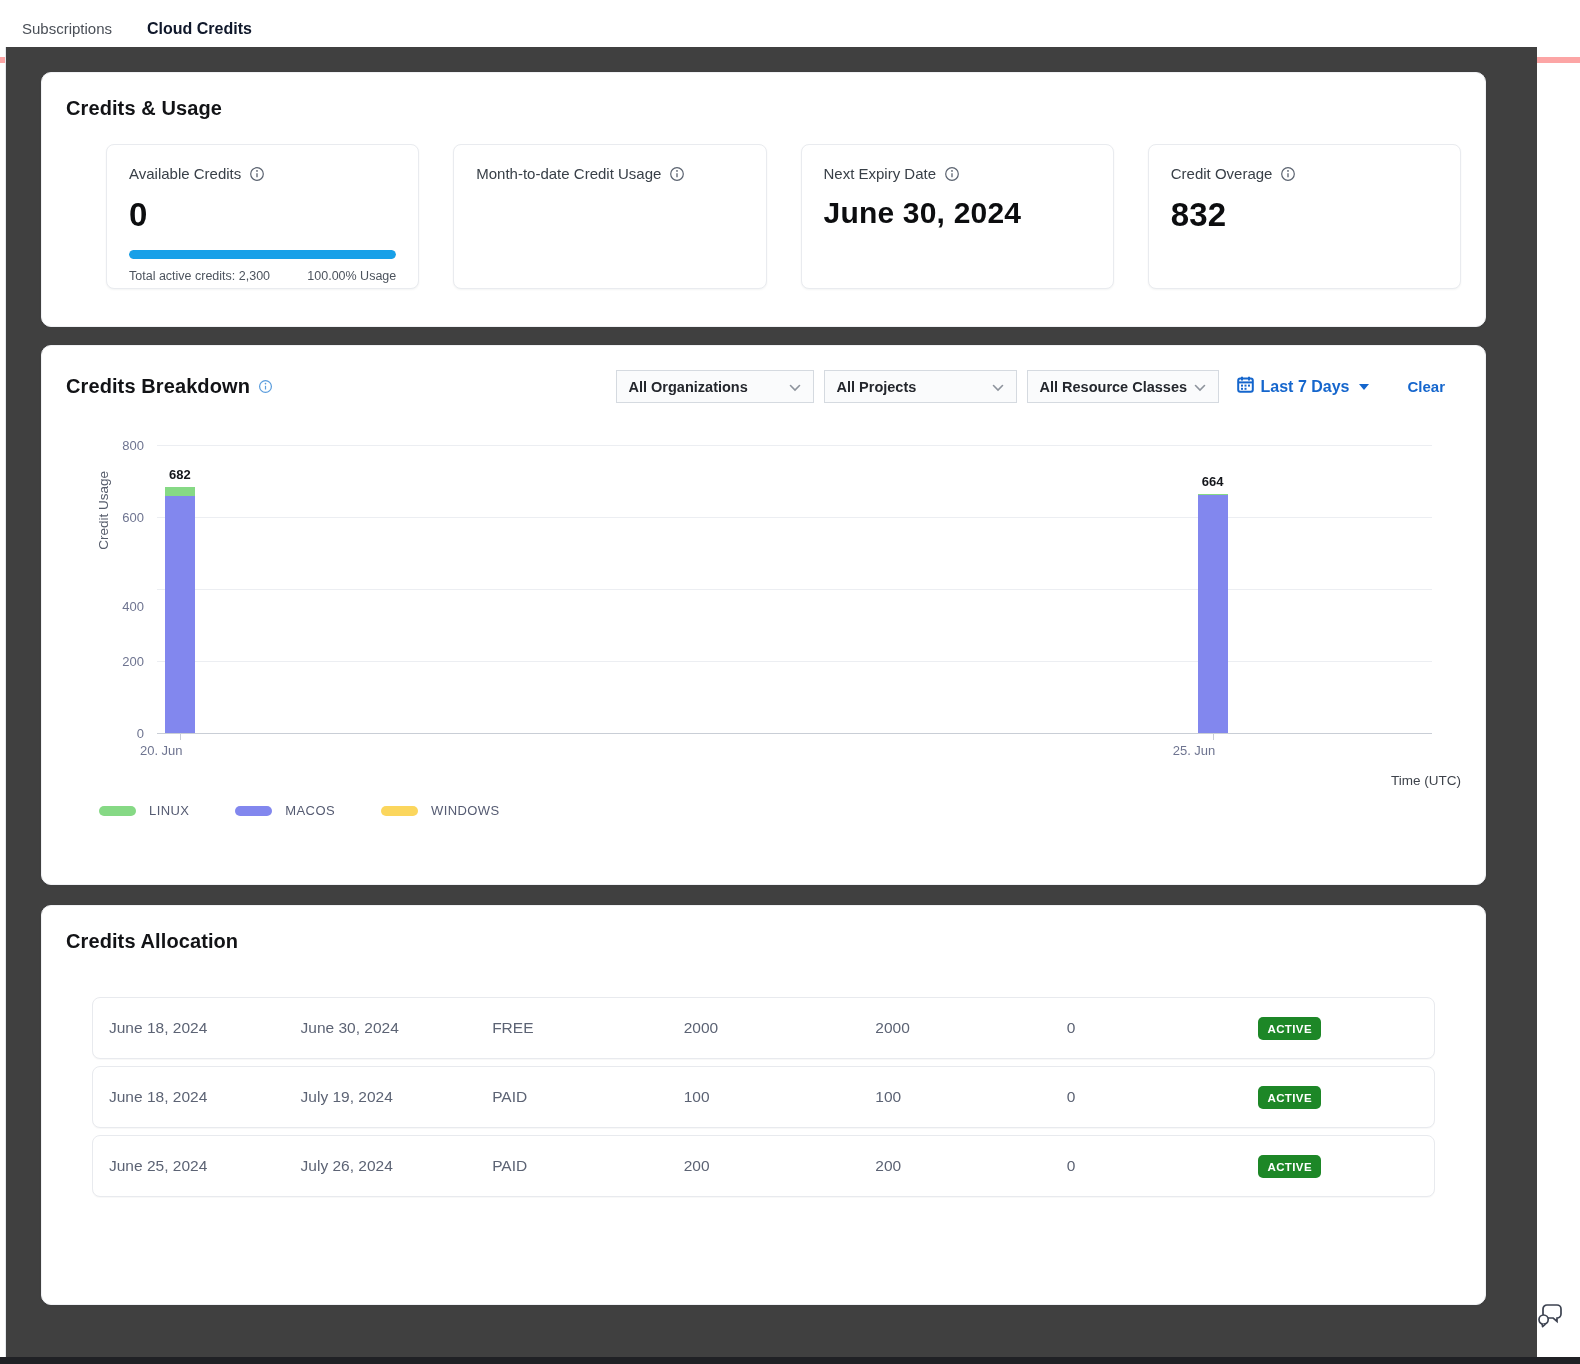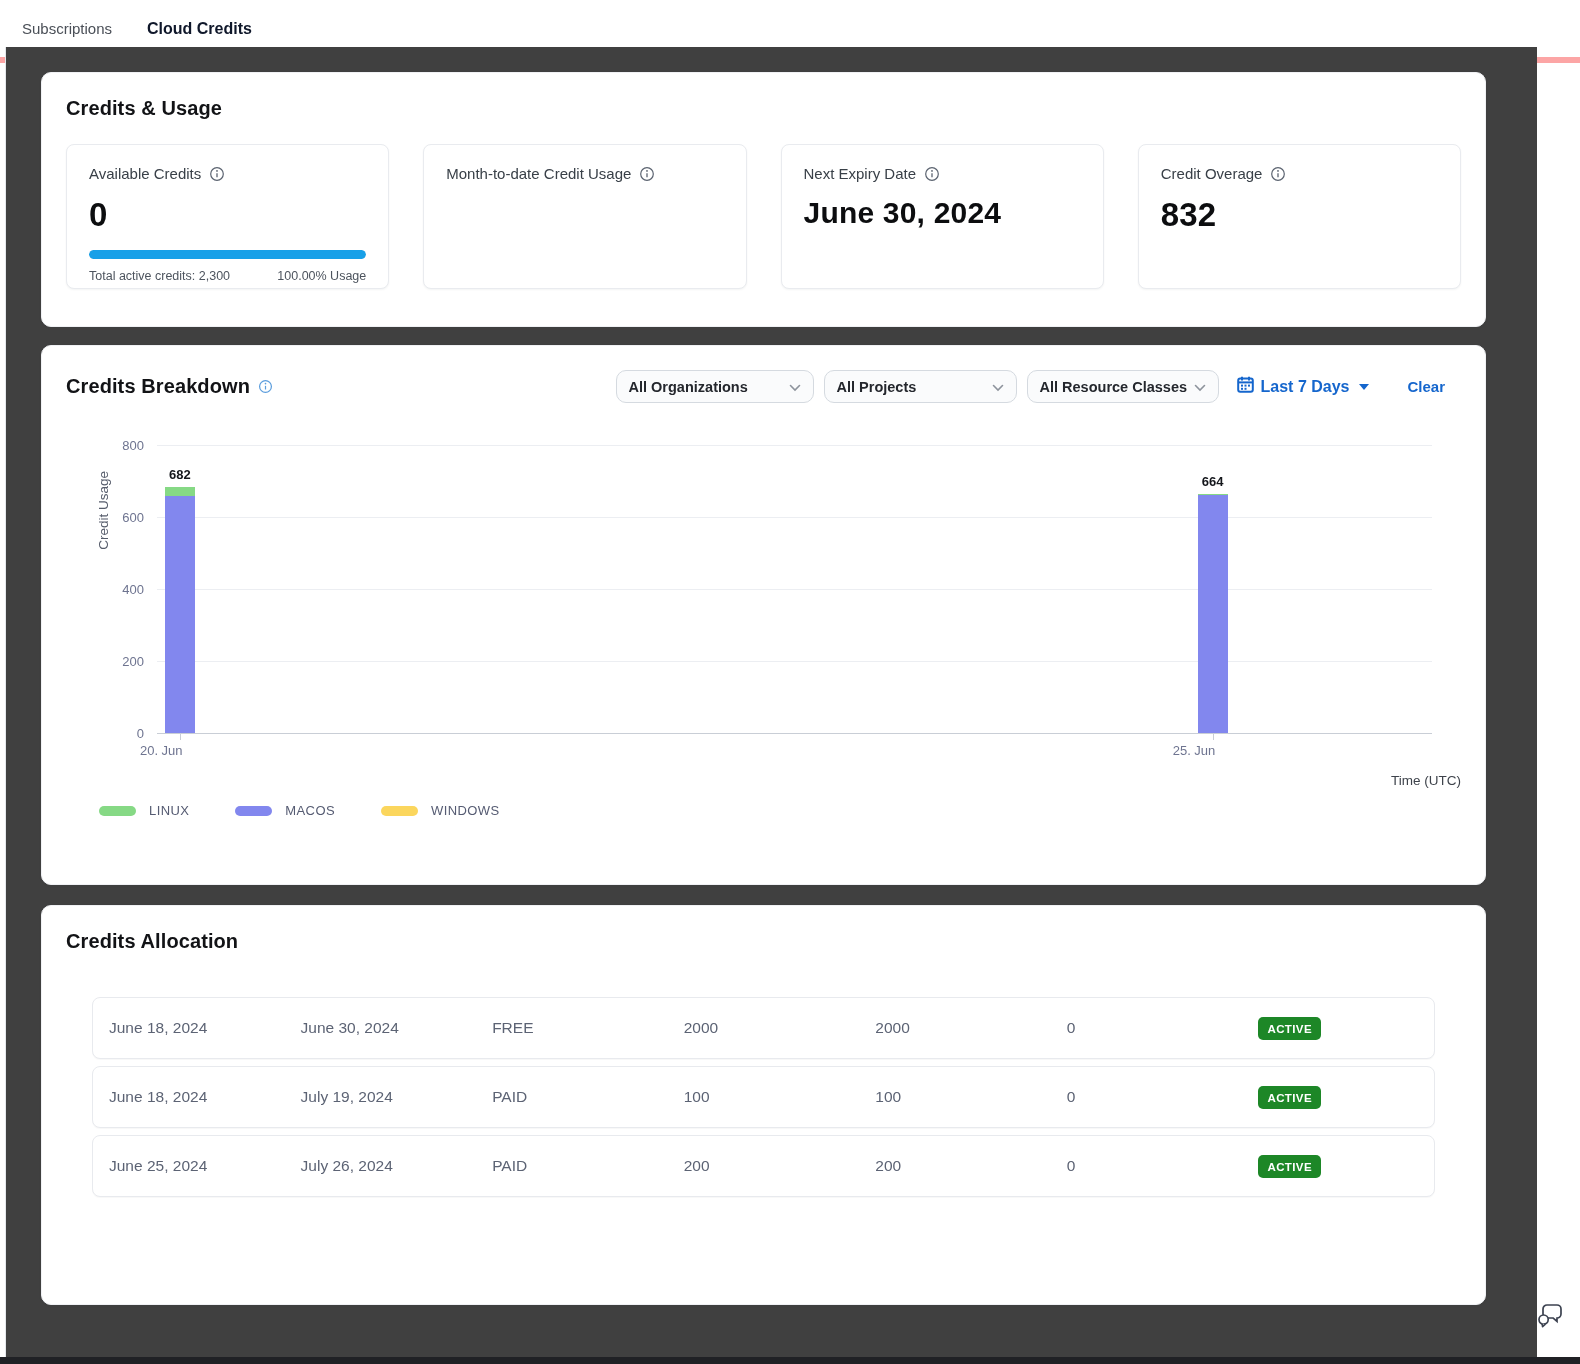--- a/index.html
+++ b/index.html
@@ -21,7 +21,7 @@
 
   
   .panel-usage { margin-top:25px; height:255px; }
-  .cards-row { display:flex; gap:34px; margin-top:24px; }
+  .cards-row { display:flex; gap:34px; margin-top:24px;margin-left:40px; }
   .stat-card { flex:1; background:#fff; border:1px solid #e9ebef; border-radius:8px; box-shadow:0 1px 2px rgba(20,30,40,.05); padding:20px 22px; height:145px; }
   .stat-label { display:flex; align-items:center; gap:8px; font-size:15px; color:#394048; }
   .stat-value { margin-top:14px; font-size:33px; font-weight:700; color:#0c0d0f; letter-spacing:.2px; }

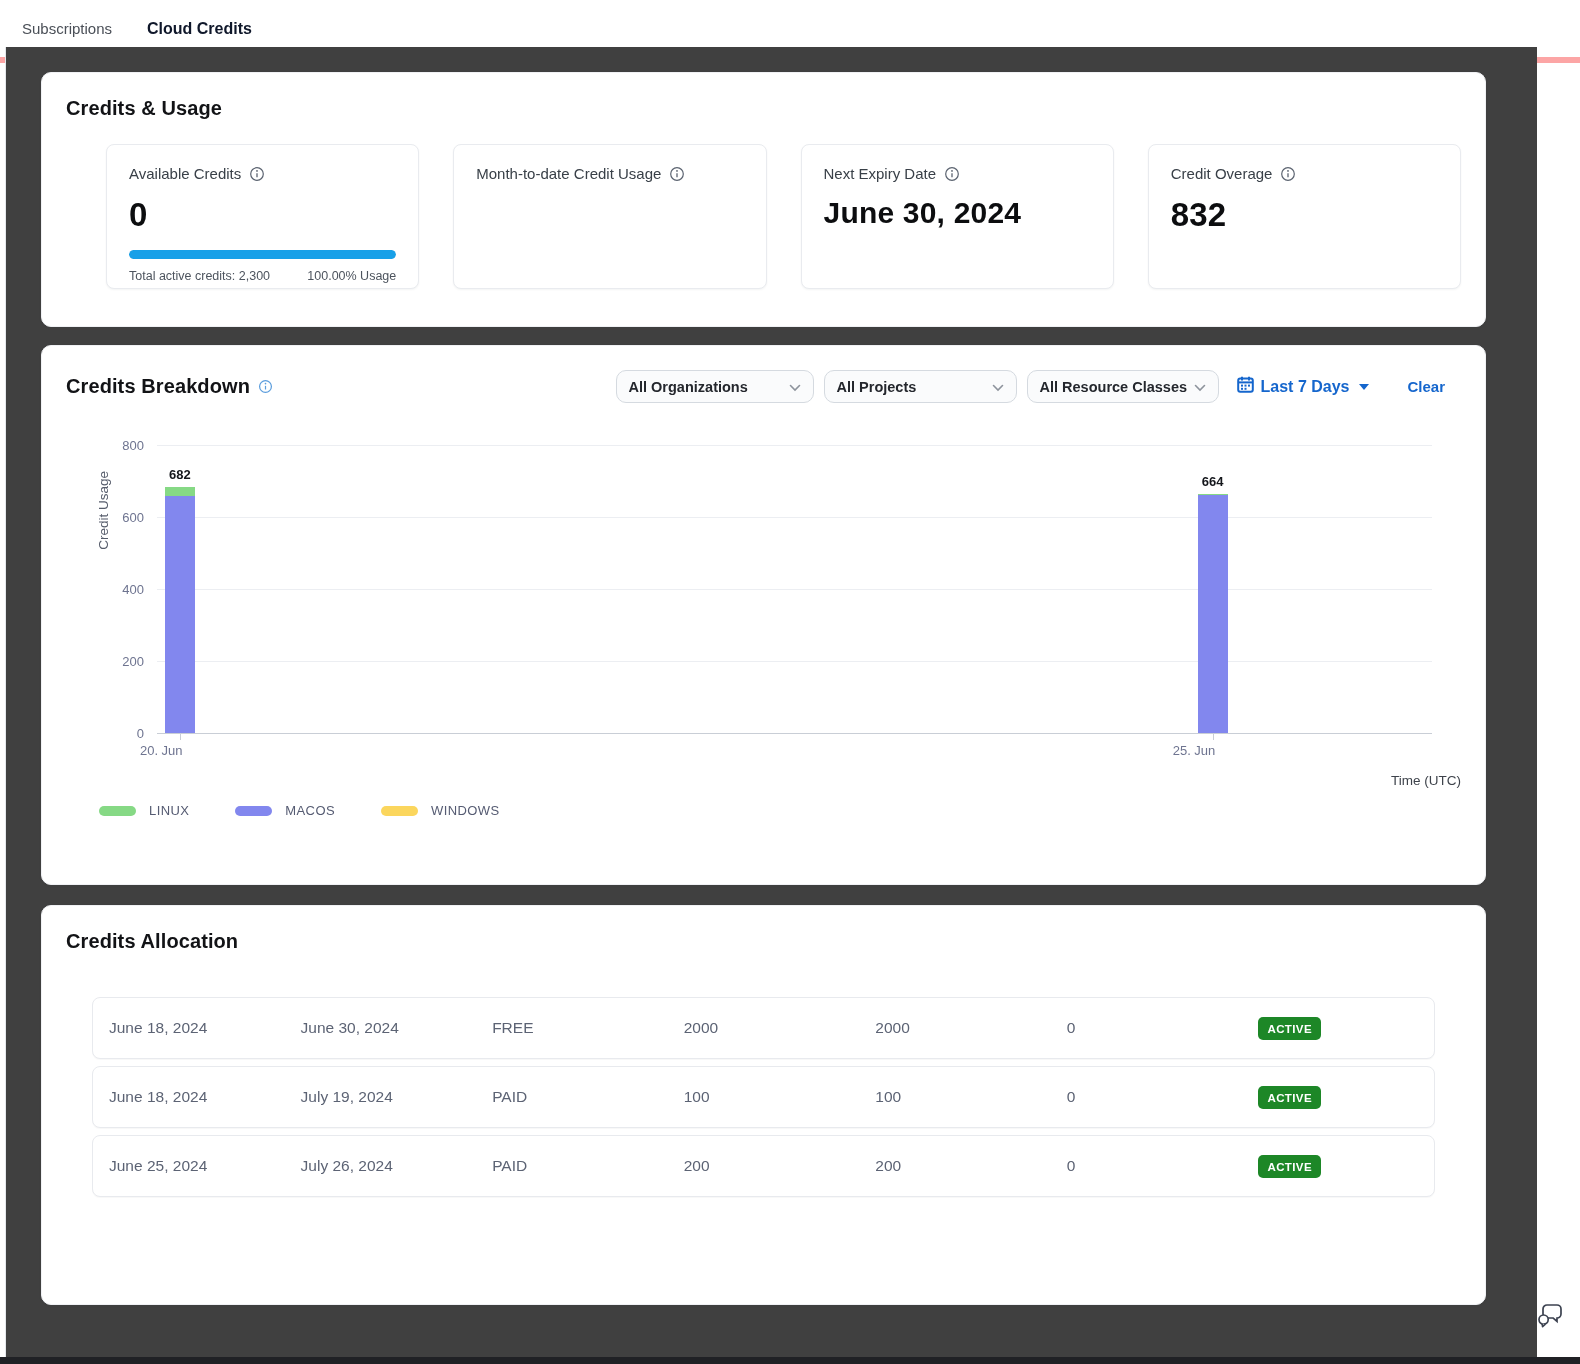--- a/index.html
+++ b/index.html
@@ -36,7 +36,7 @@
   .panel-breakdown { margin-top:18px; height:540px; }
   .breakdown-head { display:flex; align-items:center; justify-content:space-between; }
   .filters { display:flex; align-items:center; gap:10px; }
-  .select { height:33px; background:#fafbfc; border:1px solid #d5dae0; border-radius:10px; display:flex; align-items:center; justify-content:space-between; padding:0 12px; font-size:14.5px; font-weight:600; color:#24272d; cursor:pointer; }
+  .select { height:33px; background:#fafbfc; border:1px solid #d5dae0; border-radius:0; display:flex; align-items:center; justify-content:space-between; padding:0 12px; font-size:14.5px; font-weight:600; color:#24272d; cursor:pointer; }
   .select-org { width:198px; } .select-proj { width:193px; } .select-res { width:192px; }
   .date-filter { display:flex; align-items:center; gap:7px; margin-left:8px; color:#1566cd; font-size:16px; font-weight:600; cursor:pointer; }
   .caret-down { width:0; height:0; border-left:5px solid transparent; border-right:5px solid transparent; border-top:6px solid #1566cd; margin-left:3px; }

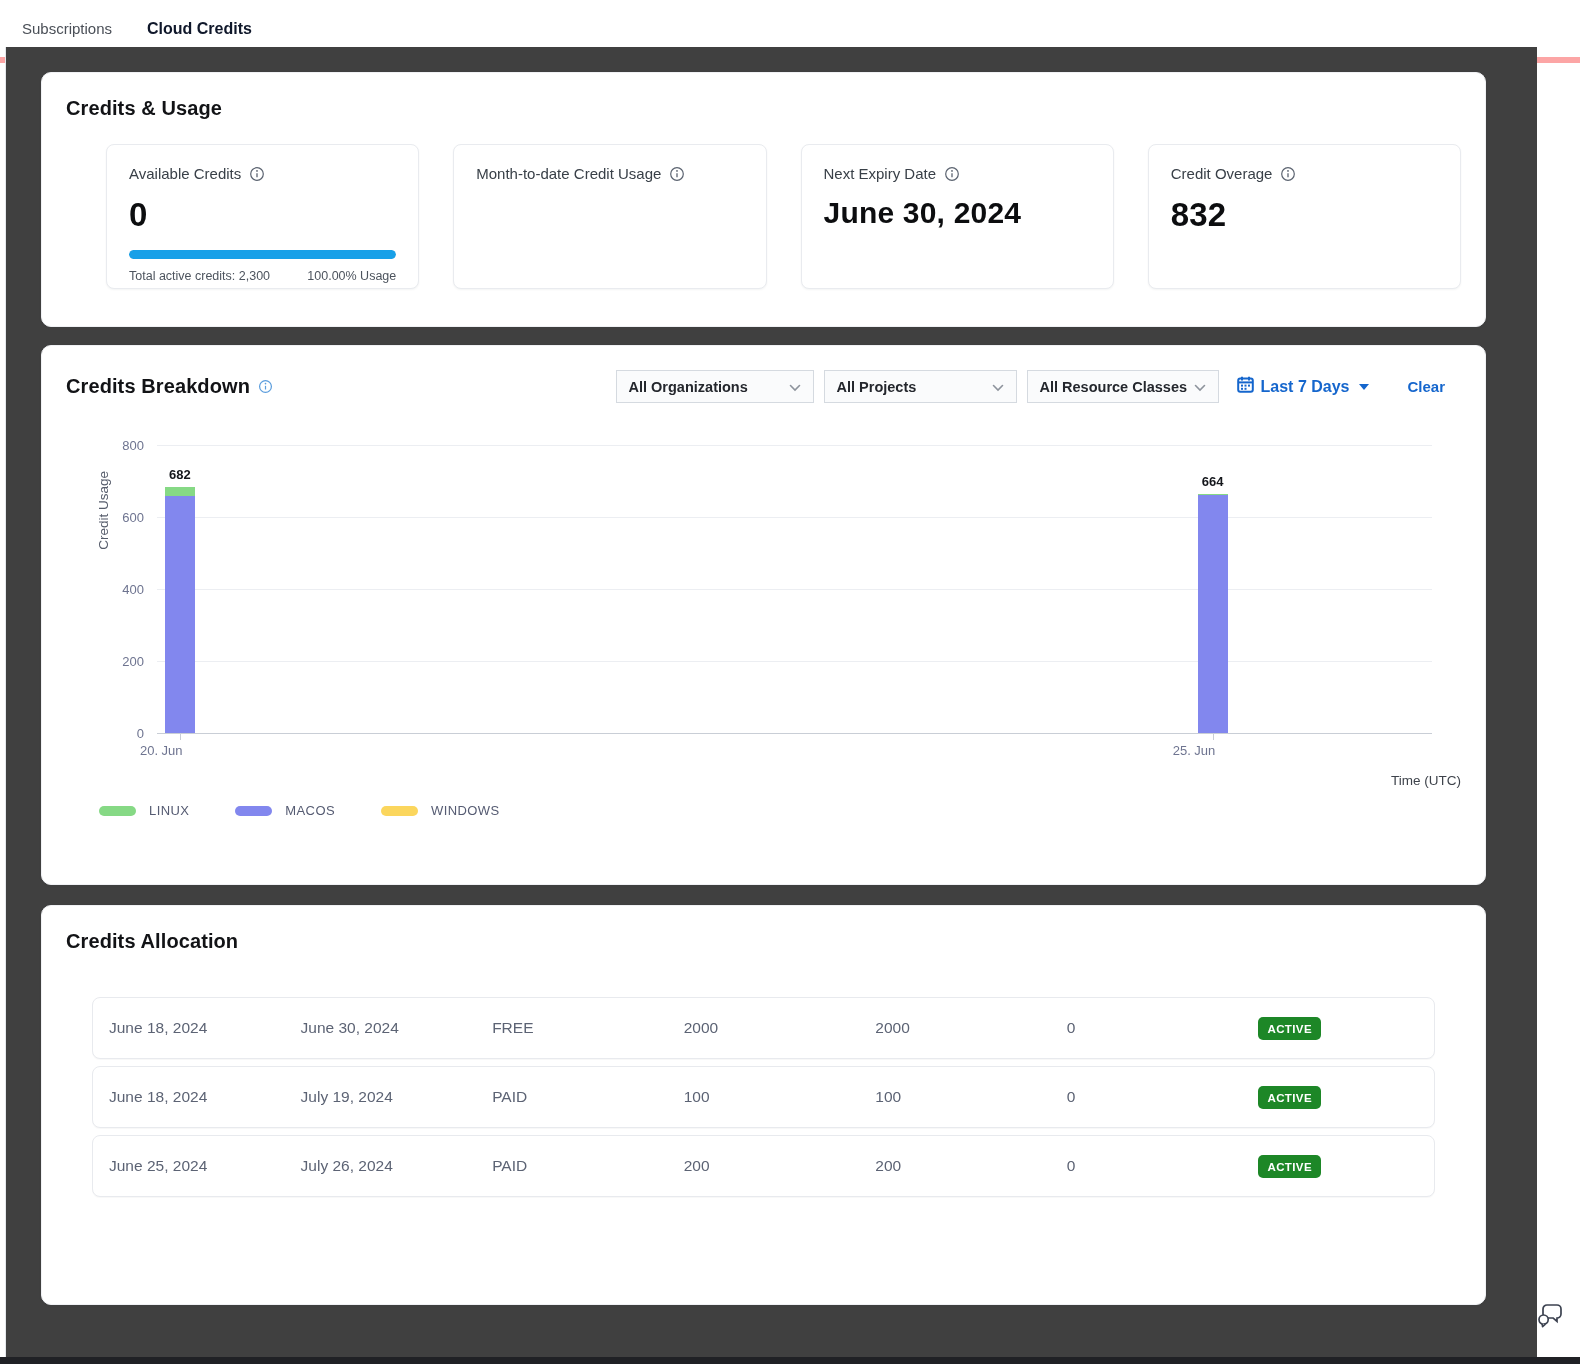--- a/index.html
+++ b/index.html
@@ -222,7 +222,7 @@
       <div id="ylabels">
           <div class="ylabel" style="left: 0px; top: 295px;">0</div>
           <div class="ylabel" style="left: 0px; top: 223px;">200</div>
-          <div class="ylabel" style="left: 0px; top: 151px;">400</div>
+          <div class="ylabel" style="left: 0px; top: 168px;">400</div>
           <div class="ylabel" style="left: 0px; top: 79px;">600</div>
           <div class="ylabel" style="left: 0px; top: 7px;">800</div>
         </div>

